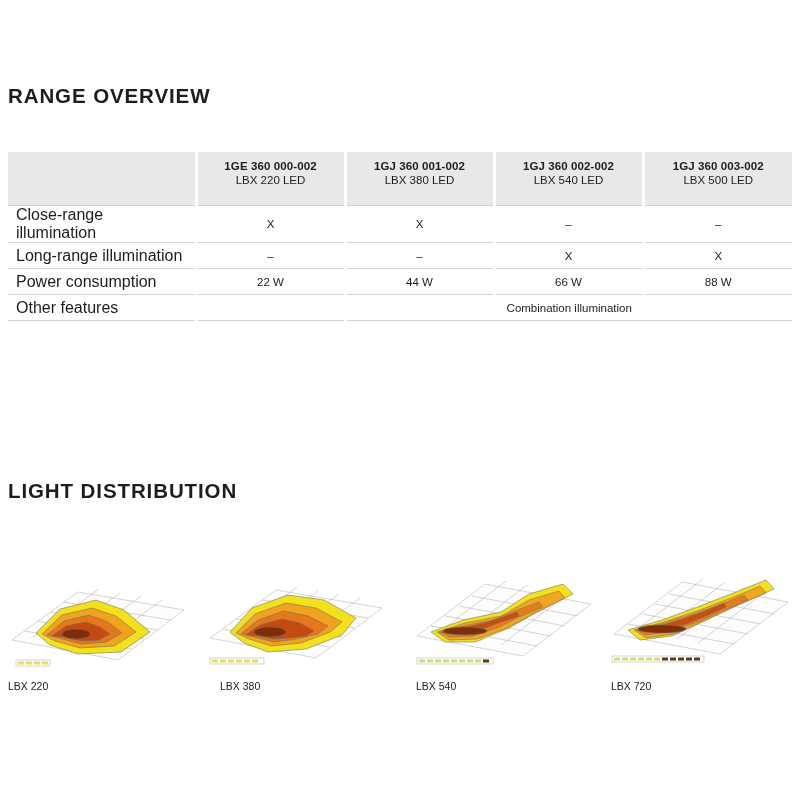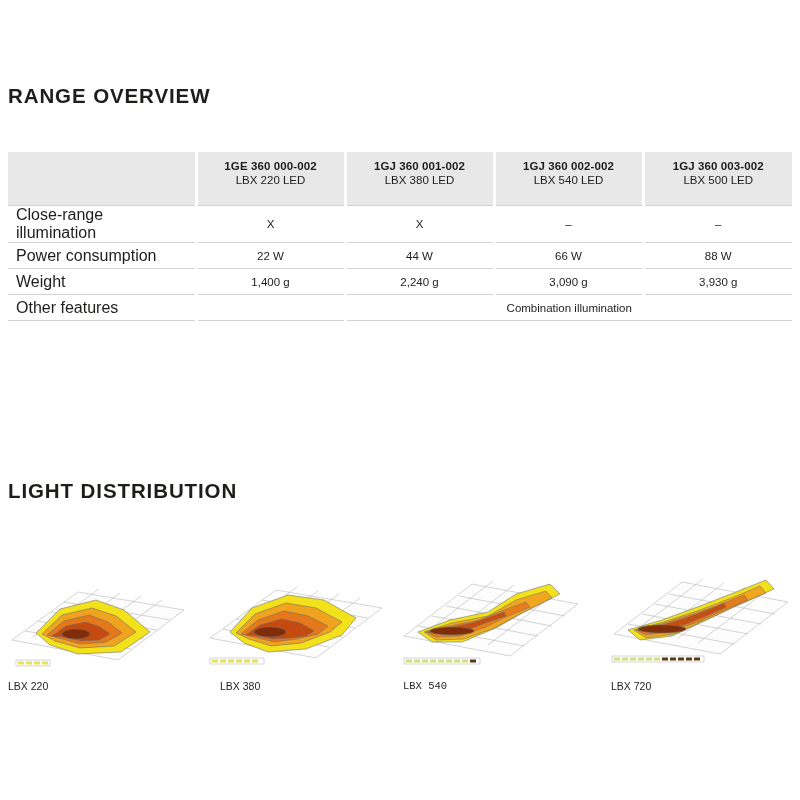--- a/index.html
+++ b/index.html
@@ -181,6 +181,13 @@
           <td class="val">X</td>
           <td class="val">–</td>
           <td class="val">–</td>
+        </tr>
+        <tr>
+          <td class="label">Long-range illumination</td>
+          <td class="val">–</td>
+          <td class="val">–</td>
+          <td class="val">X</td>
+          <td class="val">X</td>
         </tr>
         <tr>
           <td class="label">Power consumption</td>

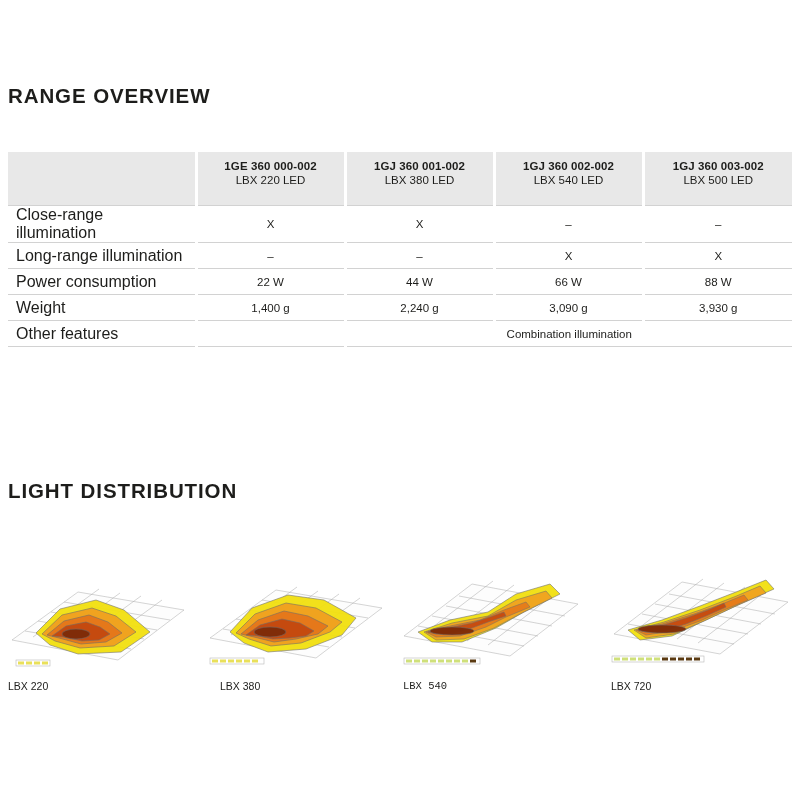--- a/index.html
+++ b/index.html
@@ -196,13 +196,6 @@
           <td class="val">66 W</td>
           <td class="val">88 W</td>
         </tr>
-        <tr>
-          <td class="label">Weight</td>
-          <td class="val">1,400 g</td>
-          <td class="val">2,240 g</td>
-          <td class="val">3,090 g</td>
-          <td class="val">3,930 g</td>
-        </tr>
         <tr class="lastrow">
           <td class="label">Other features</td>
           <td class="val"></td>

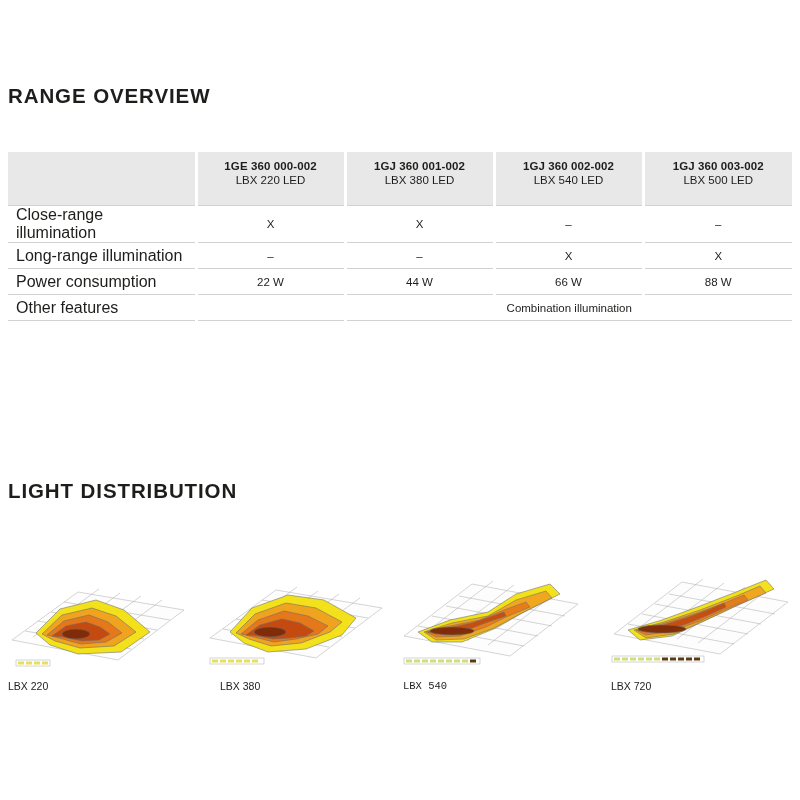--- a/index.html
+++ b/index.html
@@ -127,7 +127,7 @@
   }
   #dist-0 { left: 0px; }
   #dist-1 { left: 196px; }
-  #dist-2 { left: 392px; font-family: Liberation Mono, monospace; }
+  #dist-2 { left: 405px; }
   #dist-3 { left: 600px; }
   #dist-1 .dist-caption { left: 4px; padding-left: 20px; }
   #dist-2 .dist-caption { left: 11px; }

